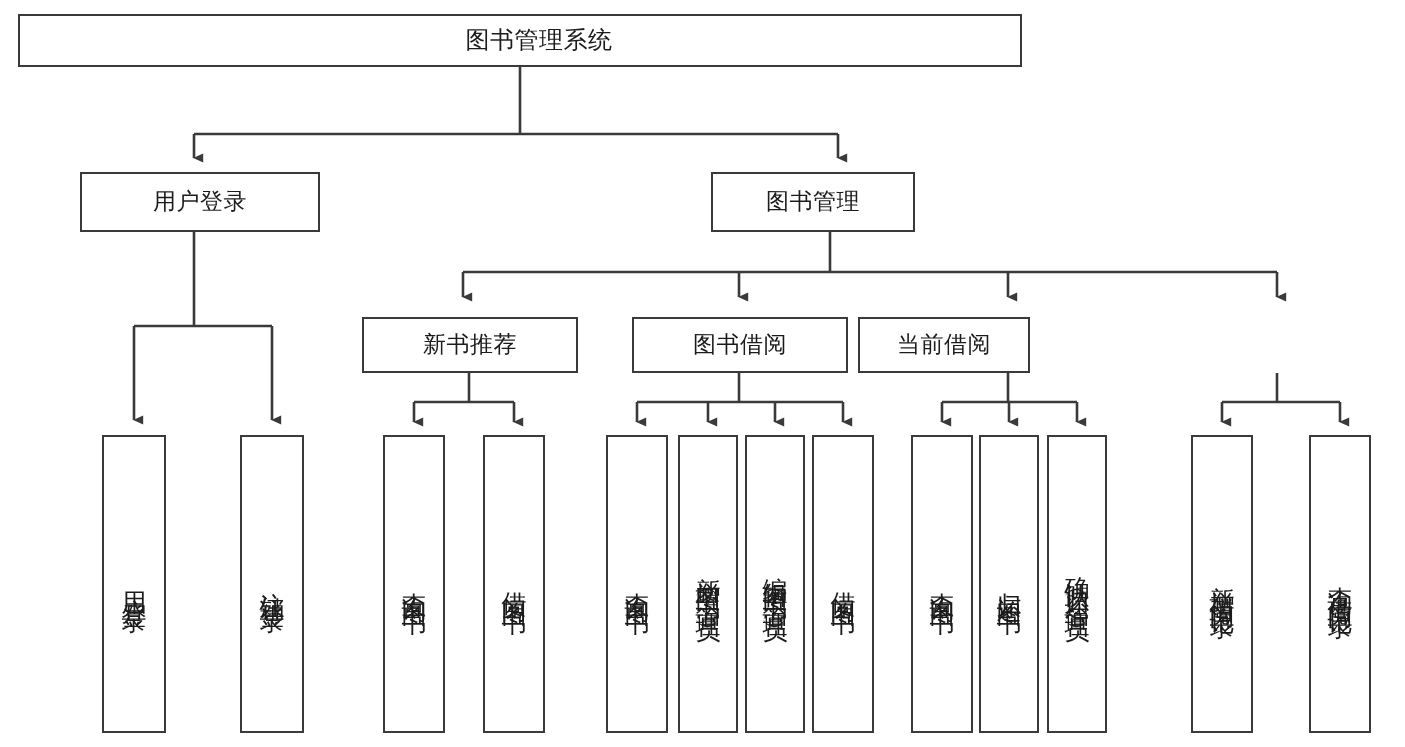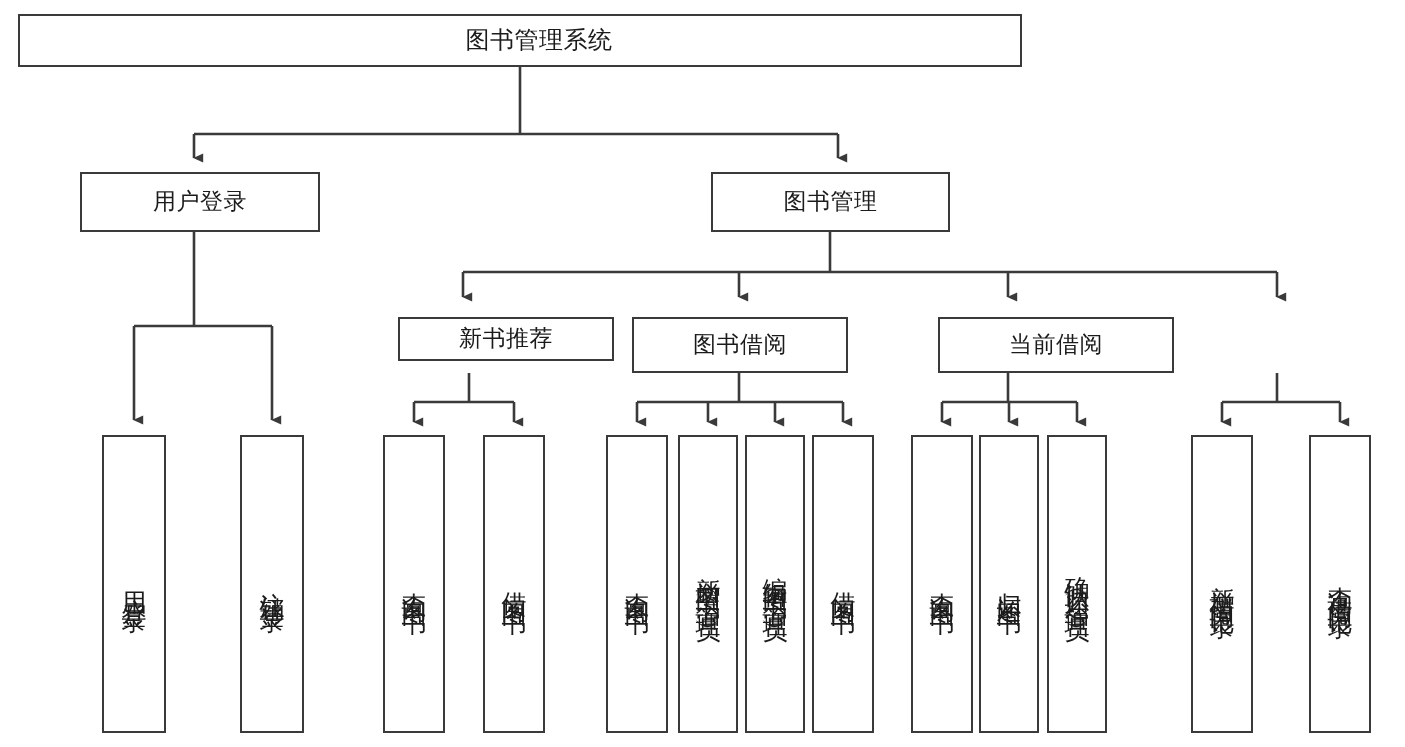--- a/index.html
+++ b/index.html
@@ -139,7 +139,7 @@
     <span class="label">用户登录</span>
   </div>
 
-  <div class="node horiz" style="left:711px; top:172px; width:239px; height:60px;">
+  <div class="node horiz" style="left:711px; top:172px; width:204px; height:60px;">
     <span class="label">图书管理</span>
   </div>
 

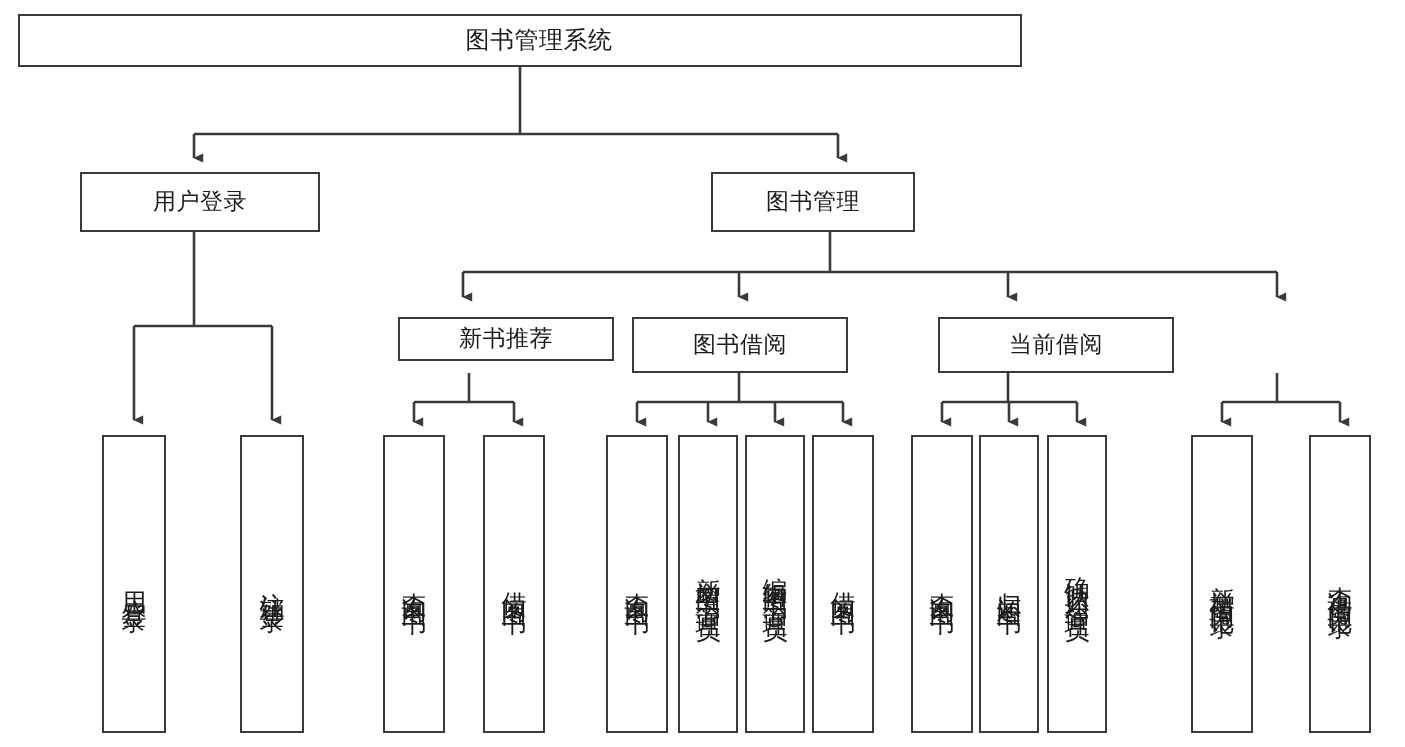--- a/index.html
+++ b/index.html
@@ -143,7 +143,7 @@
     <span class="label">图书管理</span>
   </div>
 
-  <div class="node horiz" style="left:362px; top:317px; width:216px; height:44px;margin-left:36px;">
+  <div class="node horiz" style="left:362px; top:317px; width:216px; height:56px;">
     <span class="label">新书推荐</span>
   </div>
 

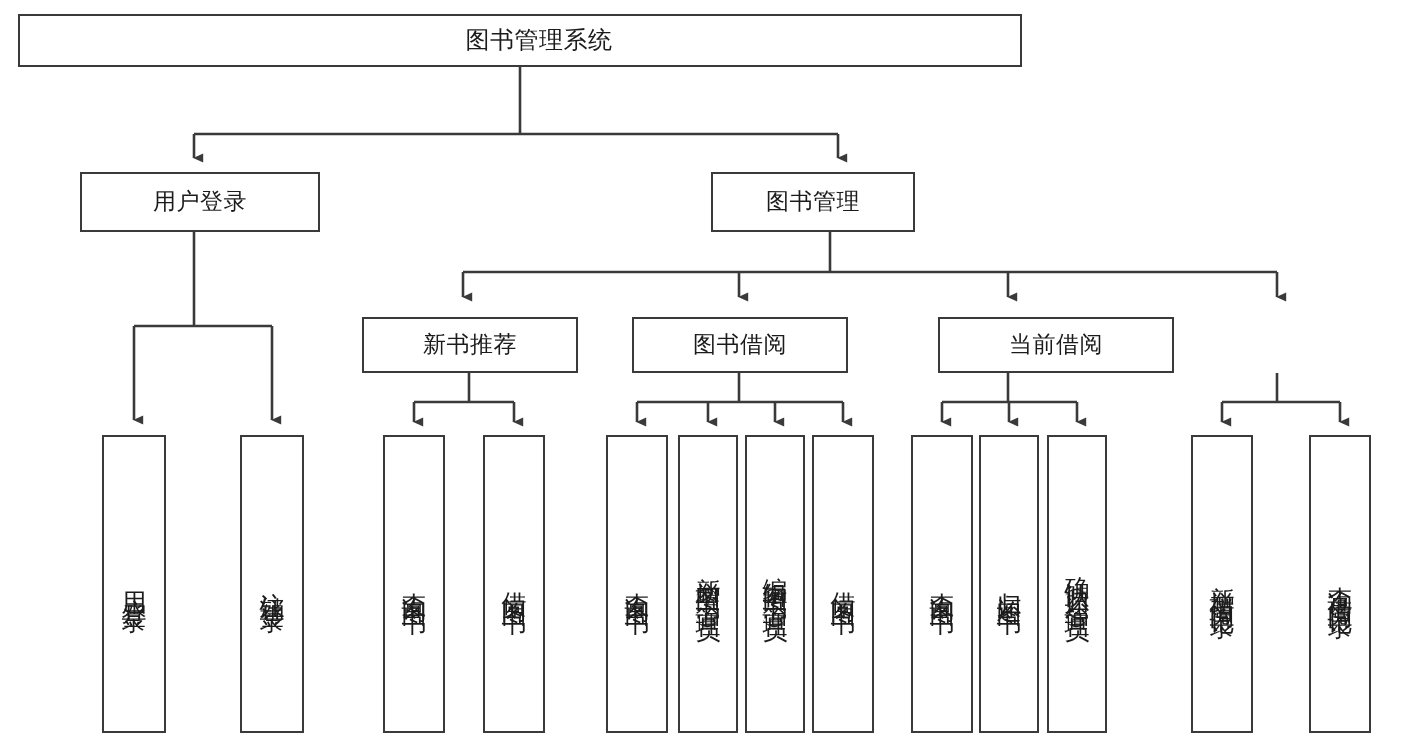--- a/index.html
+++ b/index.html
@@ -151,7 +151,7 @@
     <span class="label">图书借阅</span>
   </div>
 
-  <div class="node horiz" style="left:938px; top:317px; width:236px; height:56px;">
+  <div class="node horiz" style="left:858px; top:317px; width:172px; height:56px;">
     <span class="label">当前借阅</span>
   </div>
 

